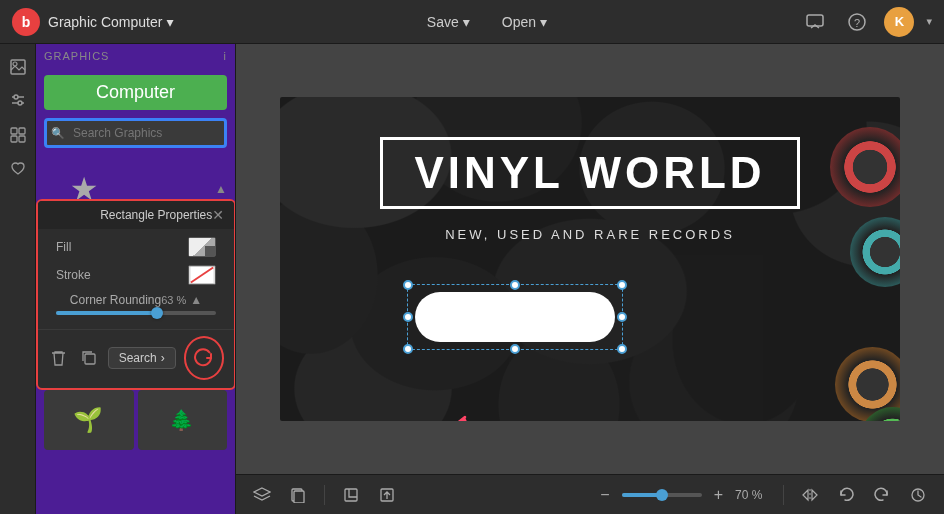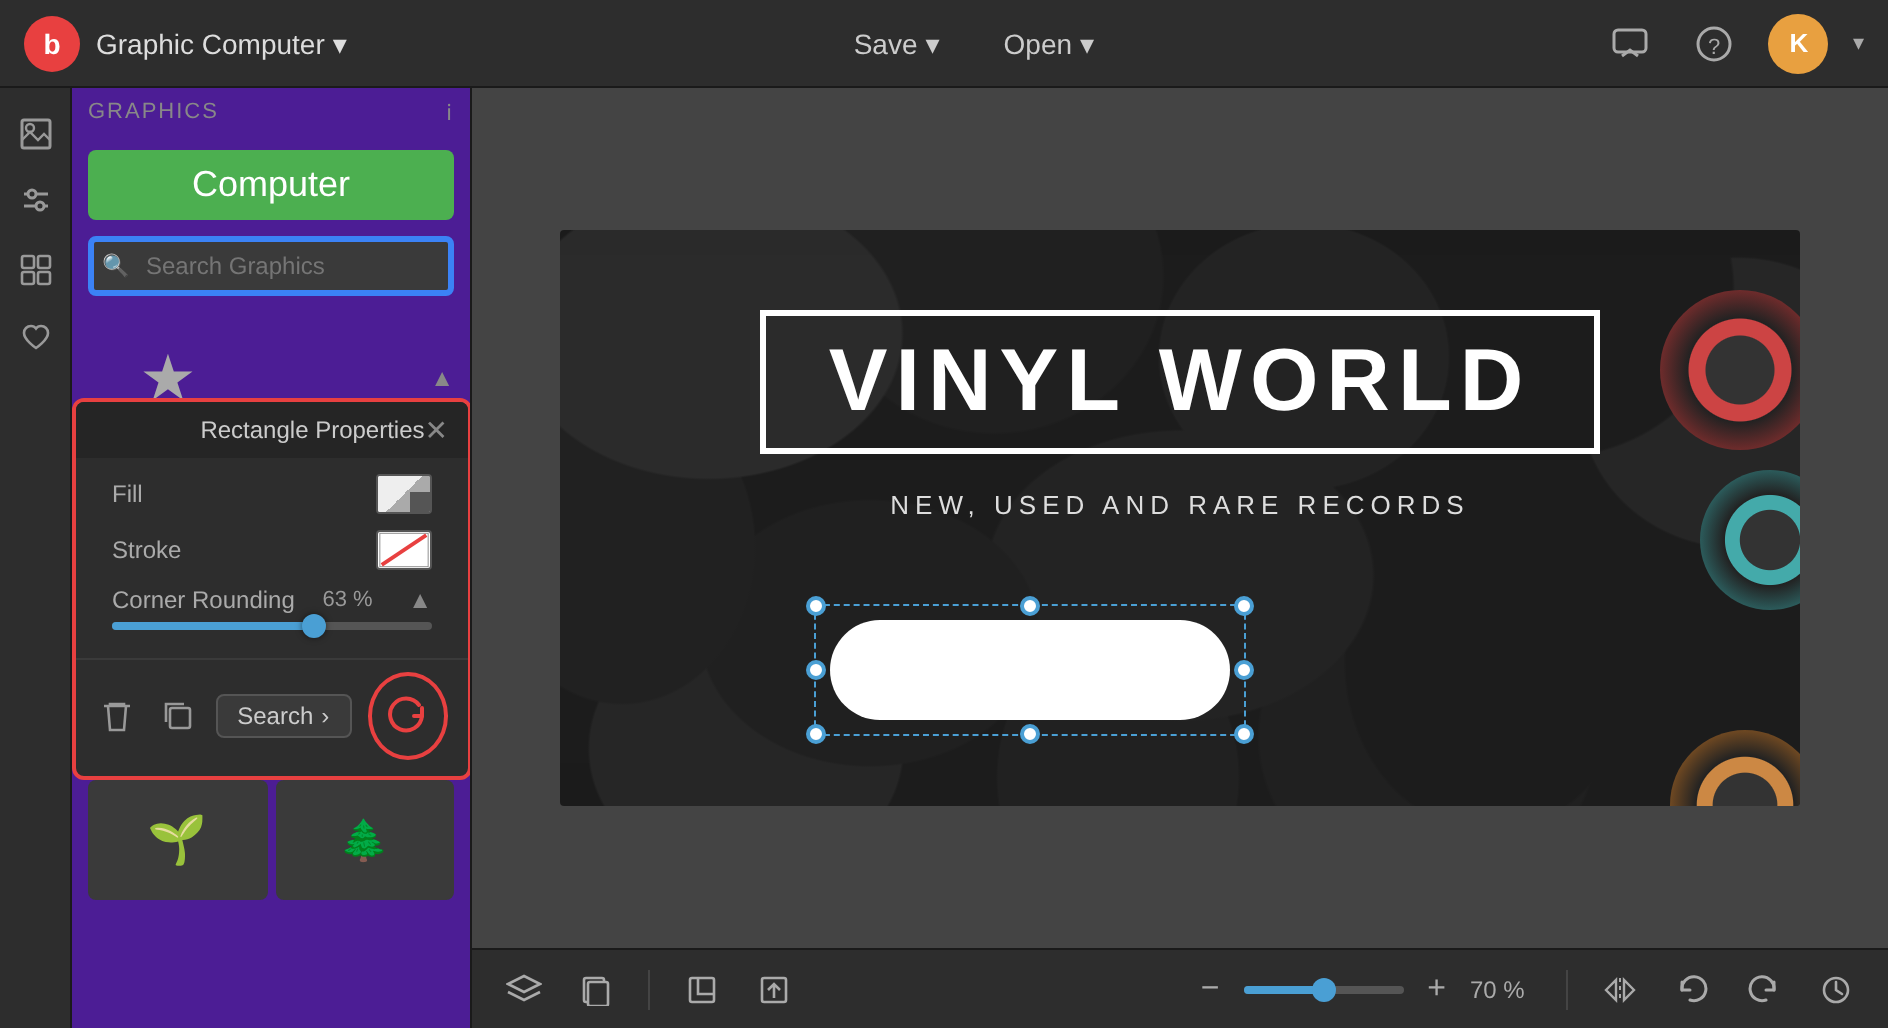--- a/index.html
+++ b/index.html
@@ -291,7 +291,7 @@
     }
     .canvas-frame {
       width: 620px;
-      height: 288px;
+      height: 324px;
       position: relative;
       overflow: hidden;
       border-radius: 2px;

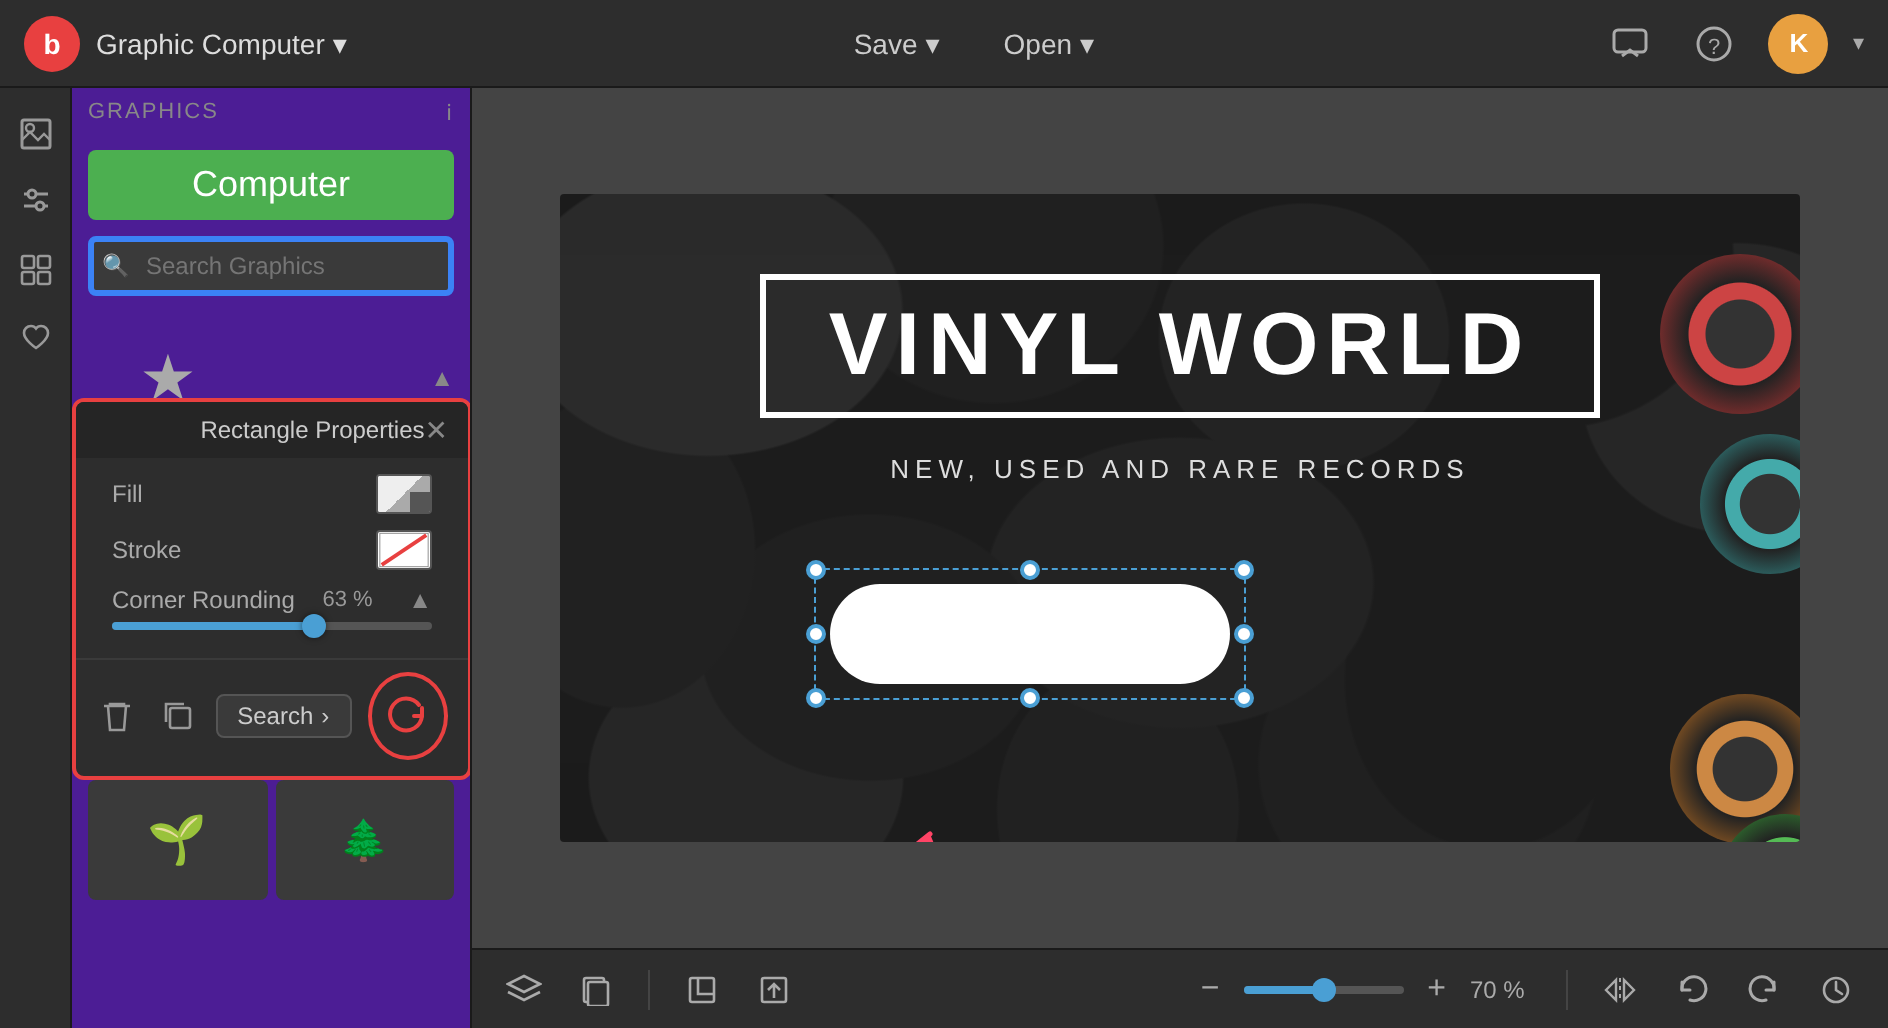--- a/index.html
+++ b/index.html
@@ -197,7 +197,7 @@
       margin-bottom: 6px;
     }
     .corner-header-row {
-      display: flex; align-items: center; justify-content: space-between;
+      display: flex; align-items: center; justify-content: center;
       margin-bottom: 4px;
     }
     .corner-label {

